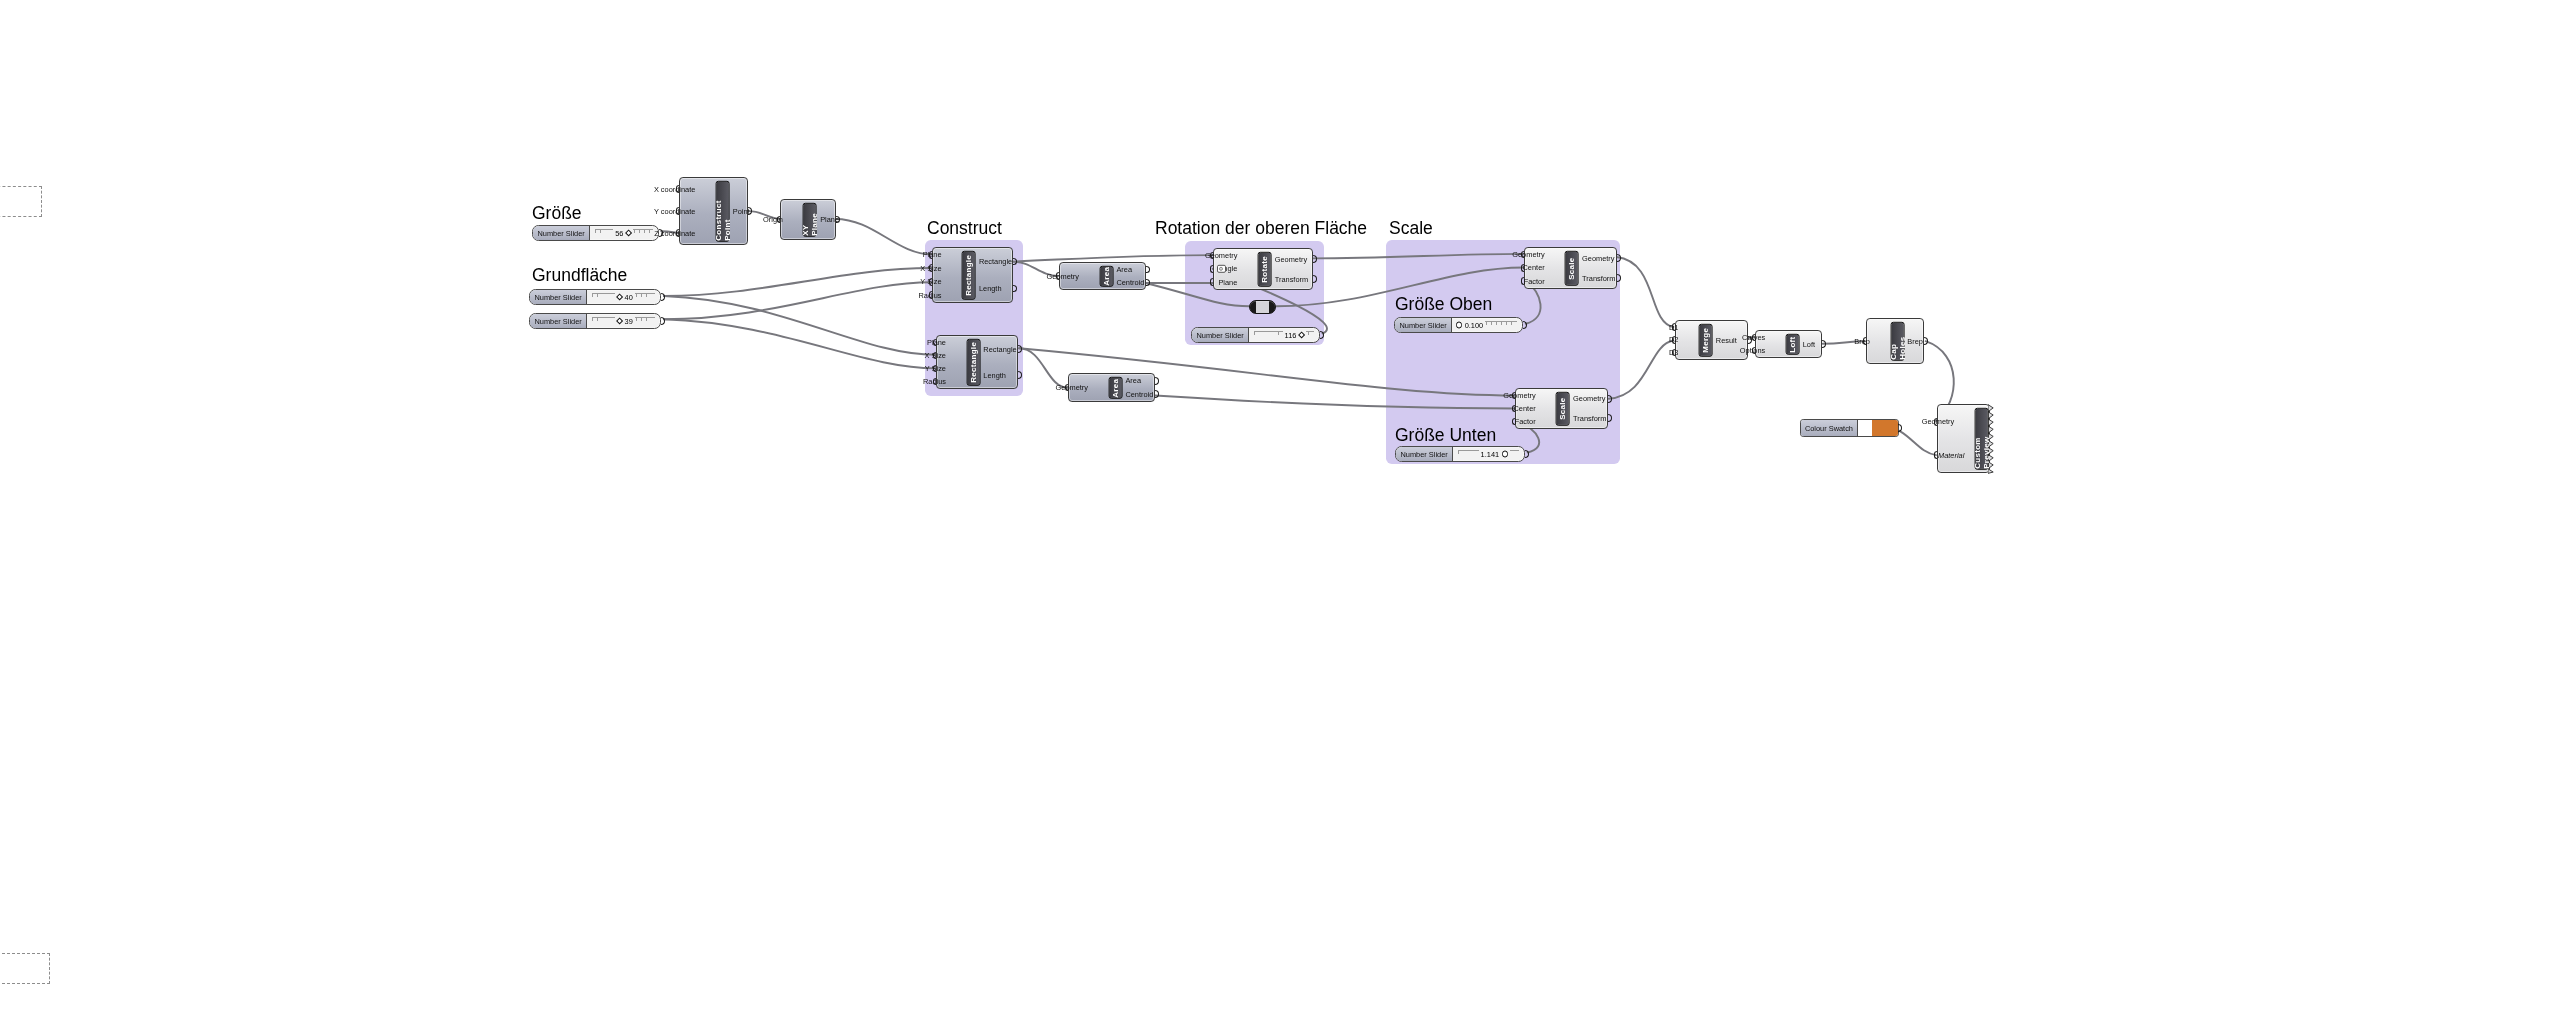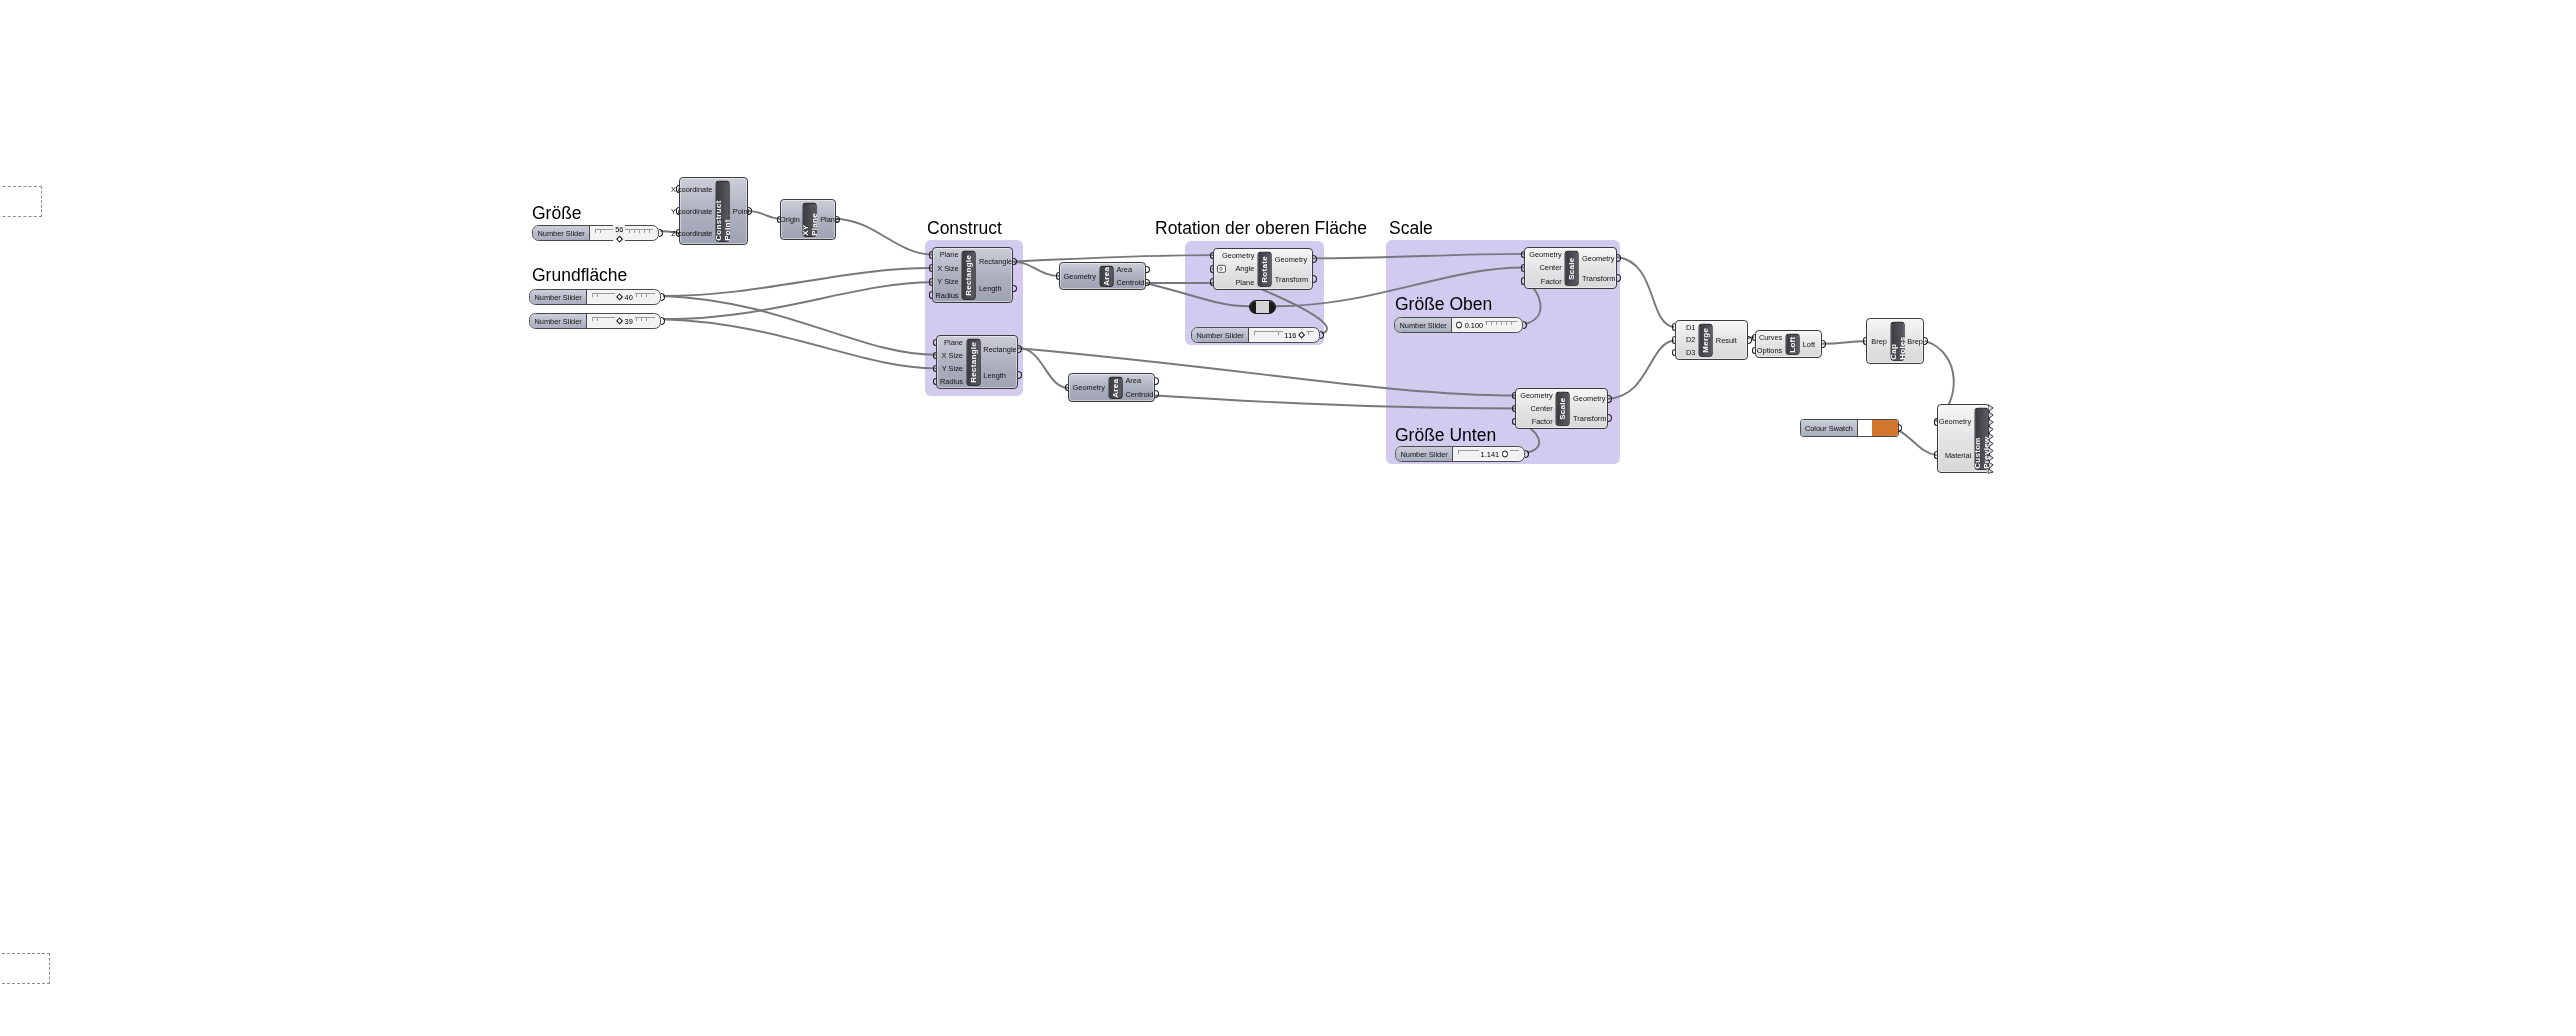--- a/index.html
+++ b/index.html
@@ -22,7 +22,7 @@
   .ins{flex:1.25;} .outs{flex:1;}
   .port{position:relative;display:flex;align-items:center;font-size:7.4px;color:#111;
         white-space:nowrap;}
-  .port.in{justify-content:flex-end;padding-right:3px;}
+  .port.in{justify-content:flex-end;padding-right:20px;}
   .port.out{justify-content:flex-start;padding-left:2.6px;}
   .jin,.jout{position:absolute;top:50%;transform:translateY(-50%);width:3.9px;height:7.8px;
         border:1.3px solid #1c1c1c;box-sizing:border-box;background:transparent;}

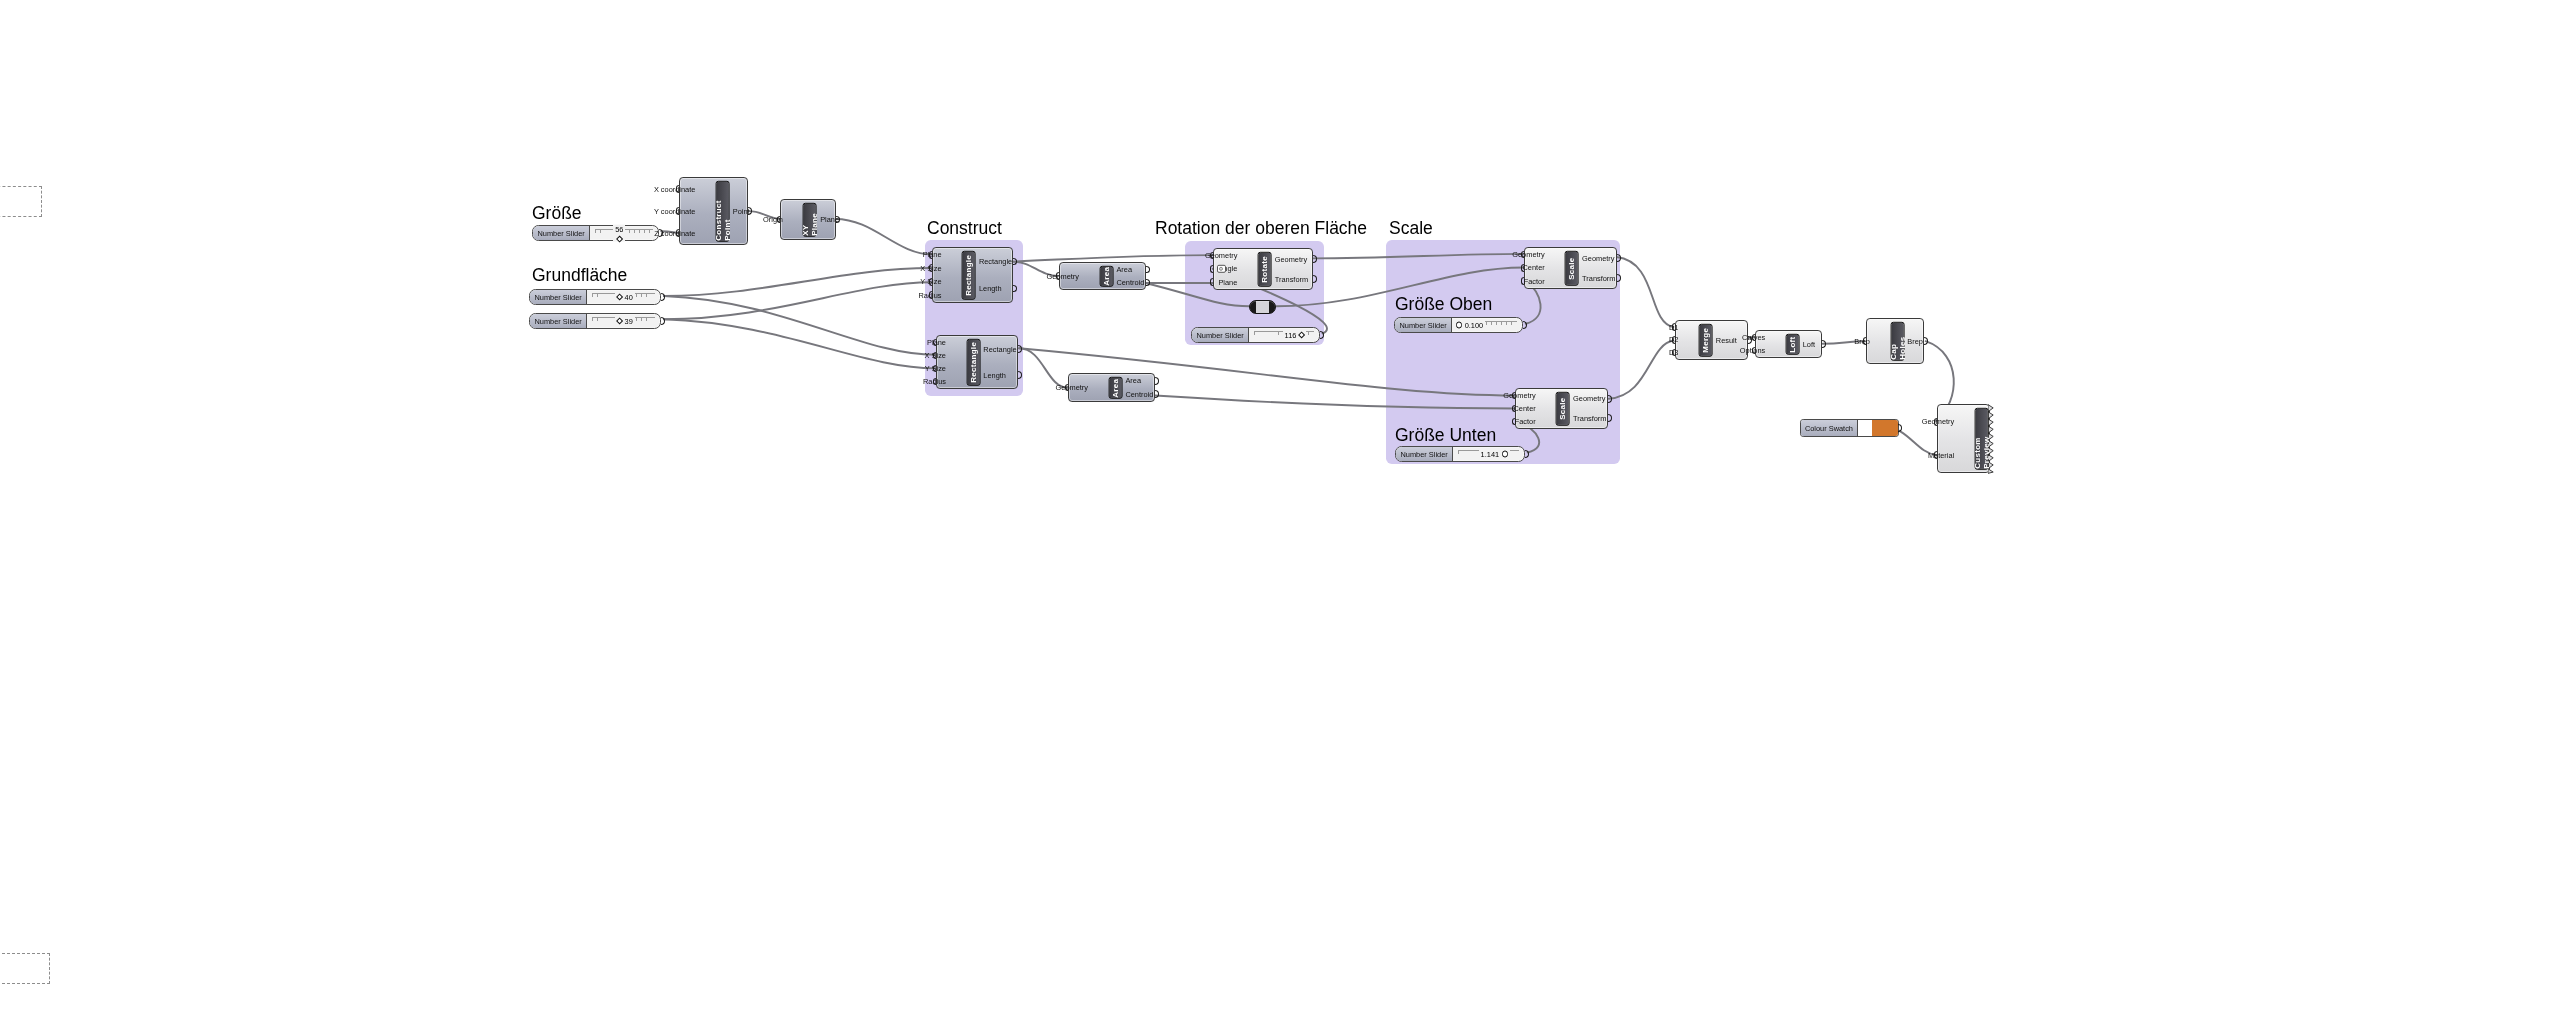--- a/index.html
+++ b/index.html
@@ -118,7 +118,7 @@
     <div class="s-label">Number Slider</div>
     <div class="s-val">
         <div class="ruler"></div>
-      <span class="s-text" style="left:34%;flex-direction:column;">
+      <span class="s-text" style="left:34%;">
           <span>56</span>
           <span class="knob-d"></span>
         </span>

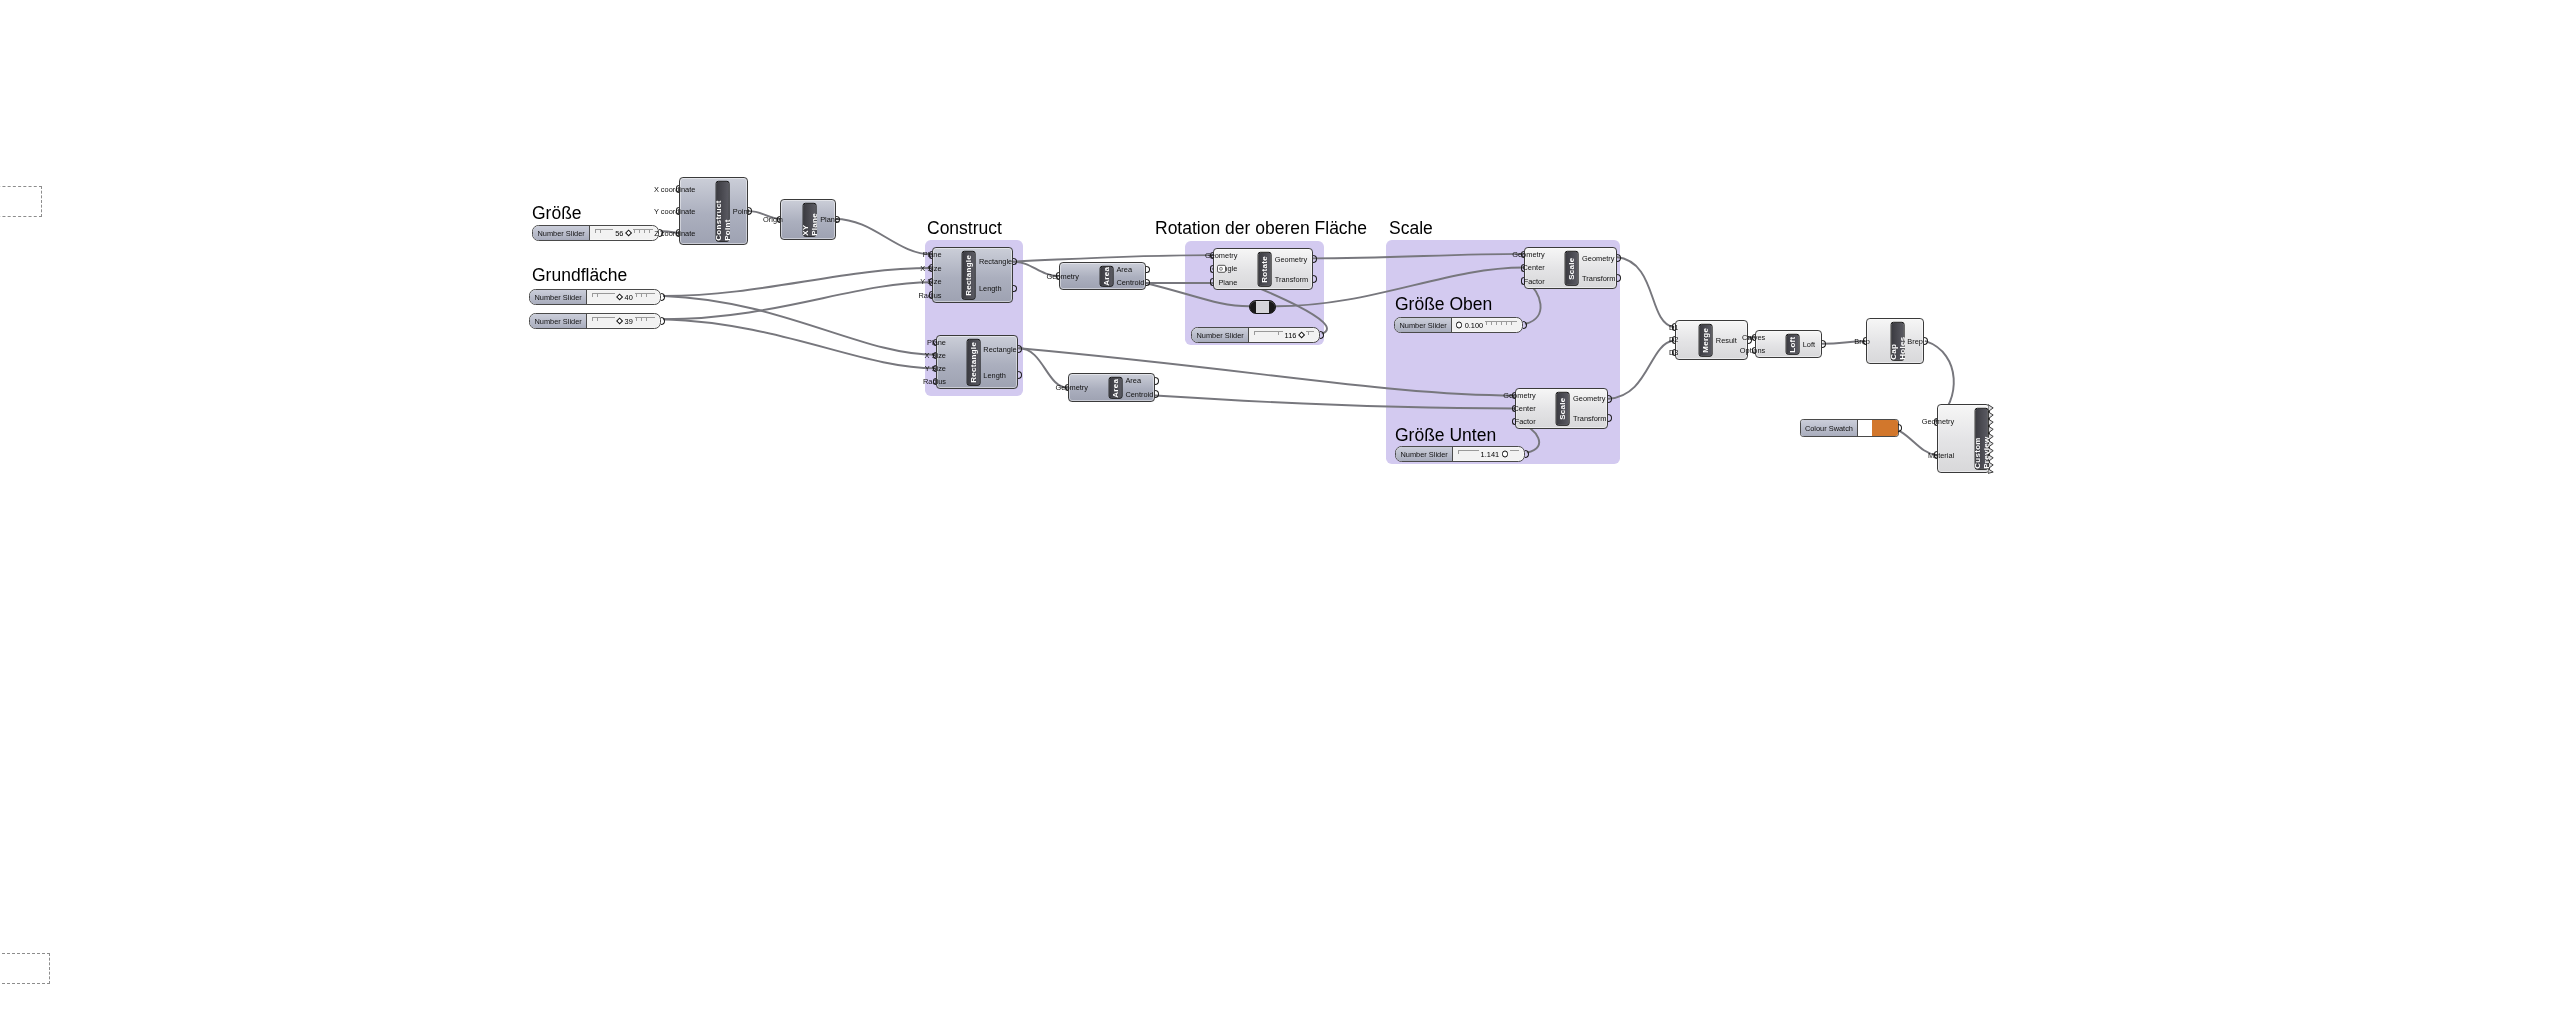--- a/index.html
+++ b/index.html
@@ -486,7 +486,7 @@
           <span class="jin"></span>
           <span>Geometry</span>
         </div>
-      <div class="port in" style="justify-content:flex-end;">
+      <div class="port in" style="justify-content:flex-start;font-style:italic;">
           <span class="jin"></span>
           <span>Material</span>
         </div>

